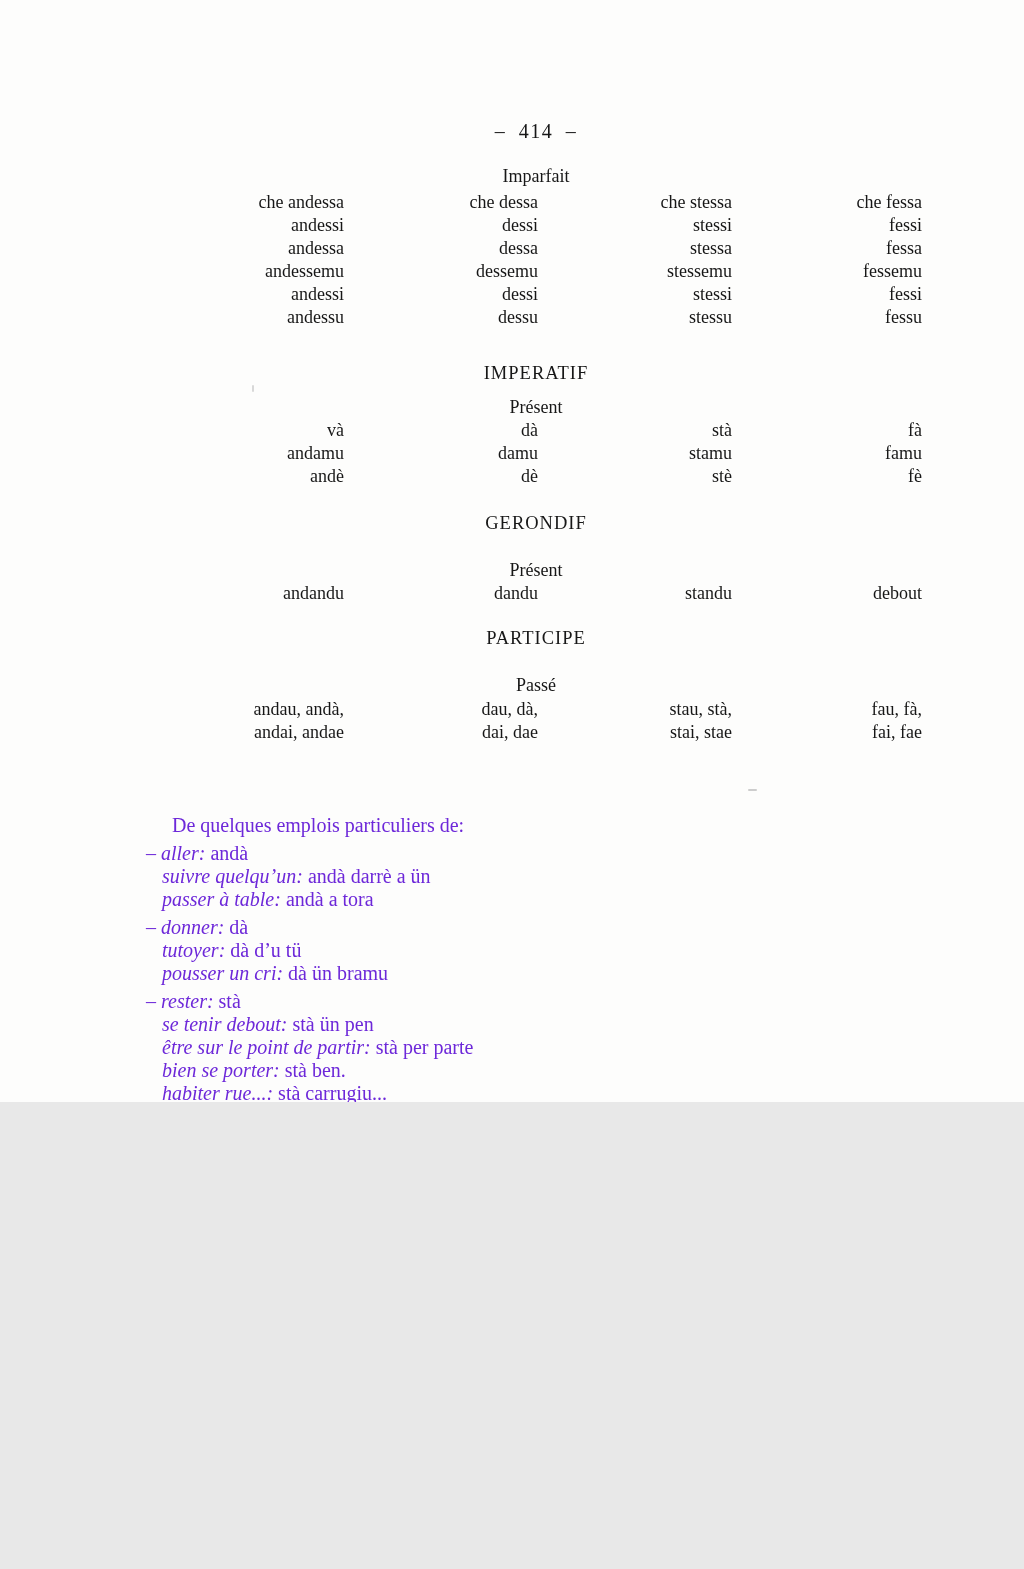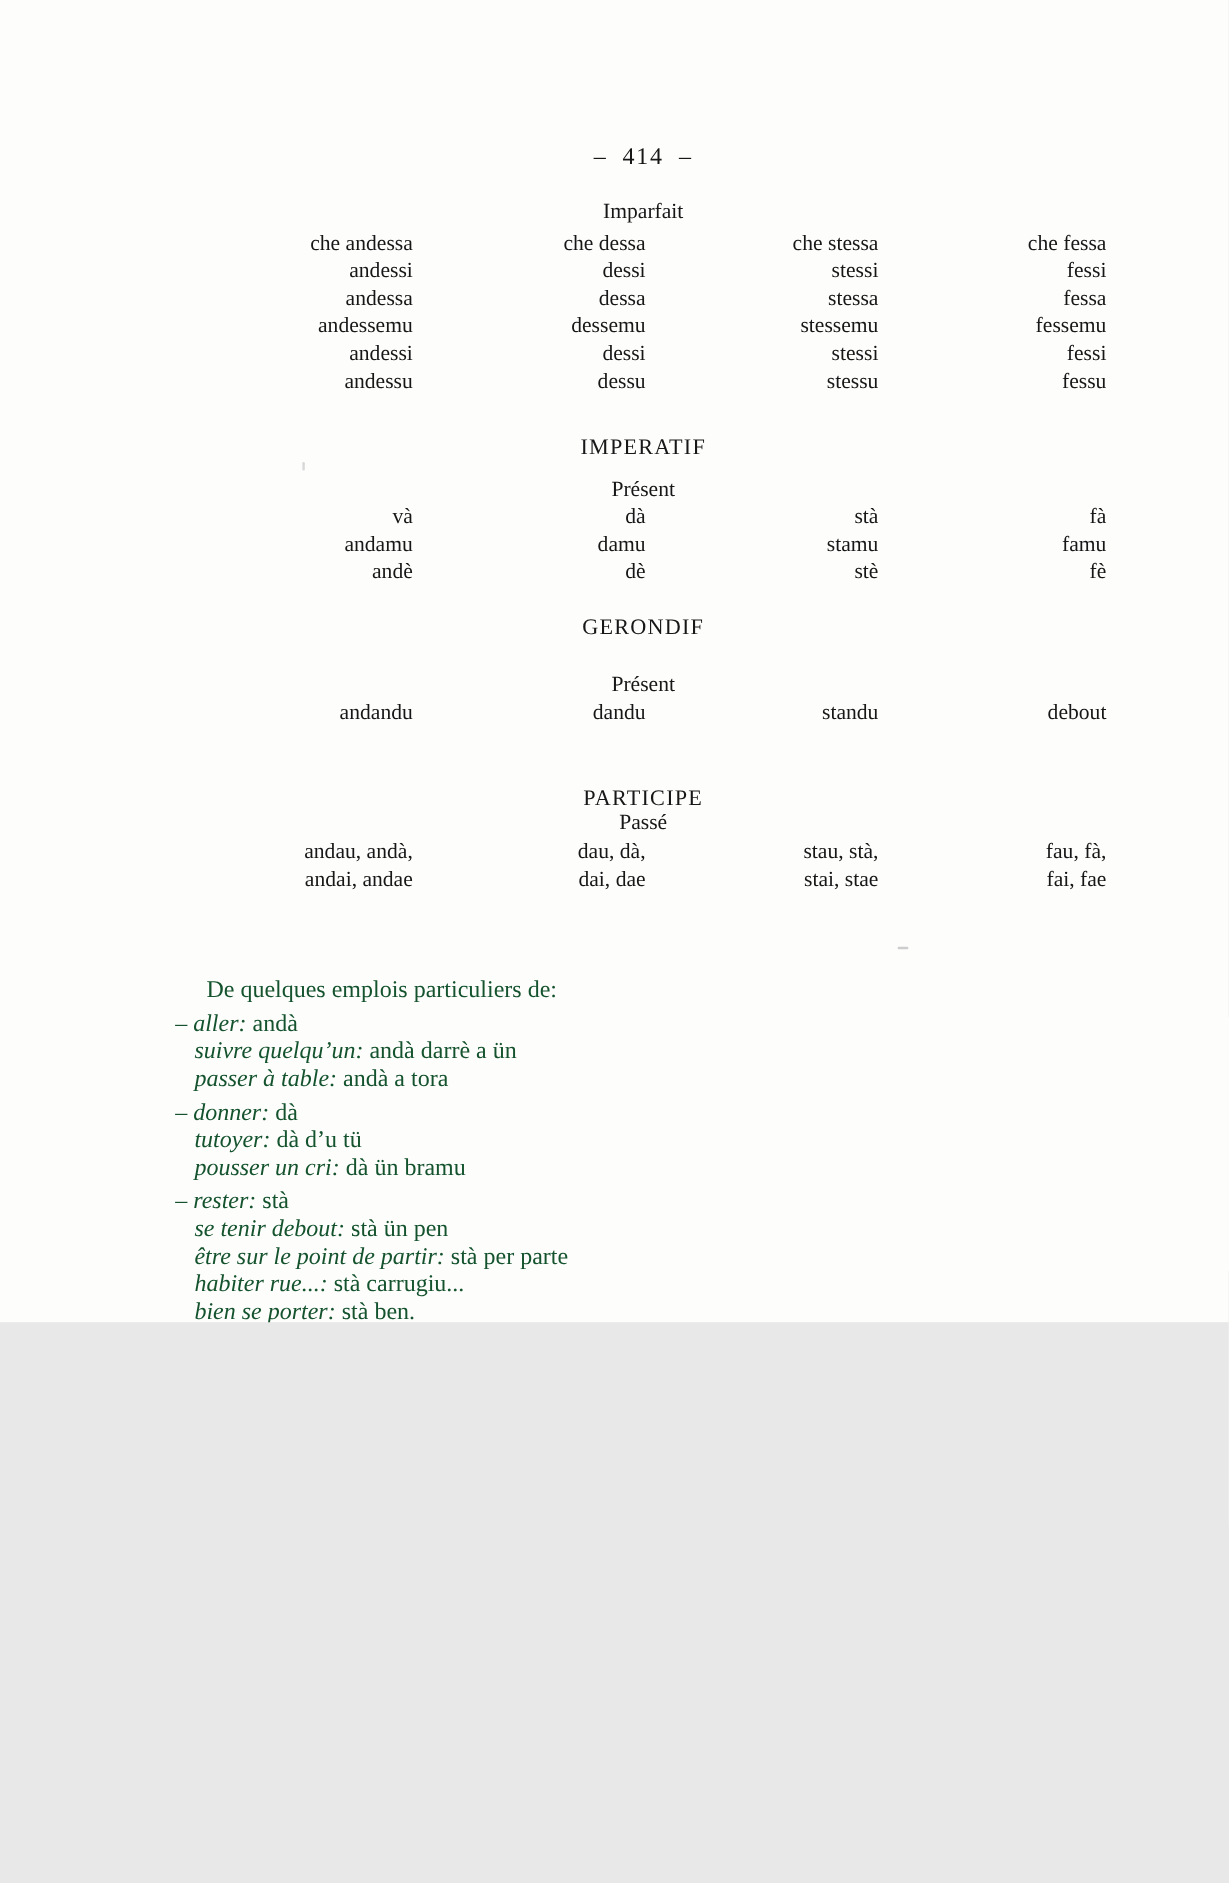--- a/index.html
+++ b/index.html
@@ -133,7 +133,7 @@
     </div>
   </div>
 
-  <div class="center-band sec-title" style="top:656px">PARTICIPE</div>
+  <div class="center-band sec-title" style="top:628px">PARTICIPE</div>
   <div class="center-band tense" style="top:675px">Passé</div>
 
   <div class="grid" style="top:698px">

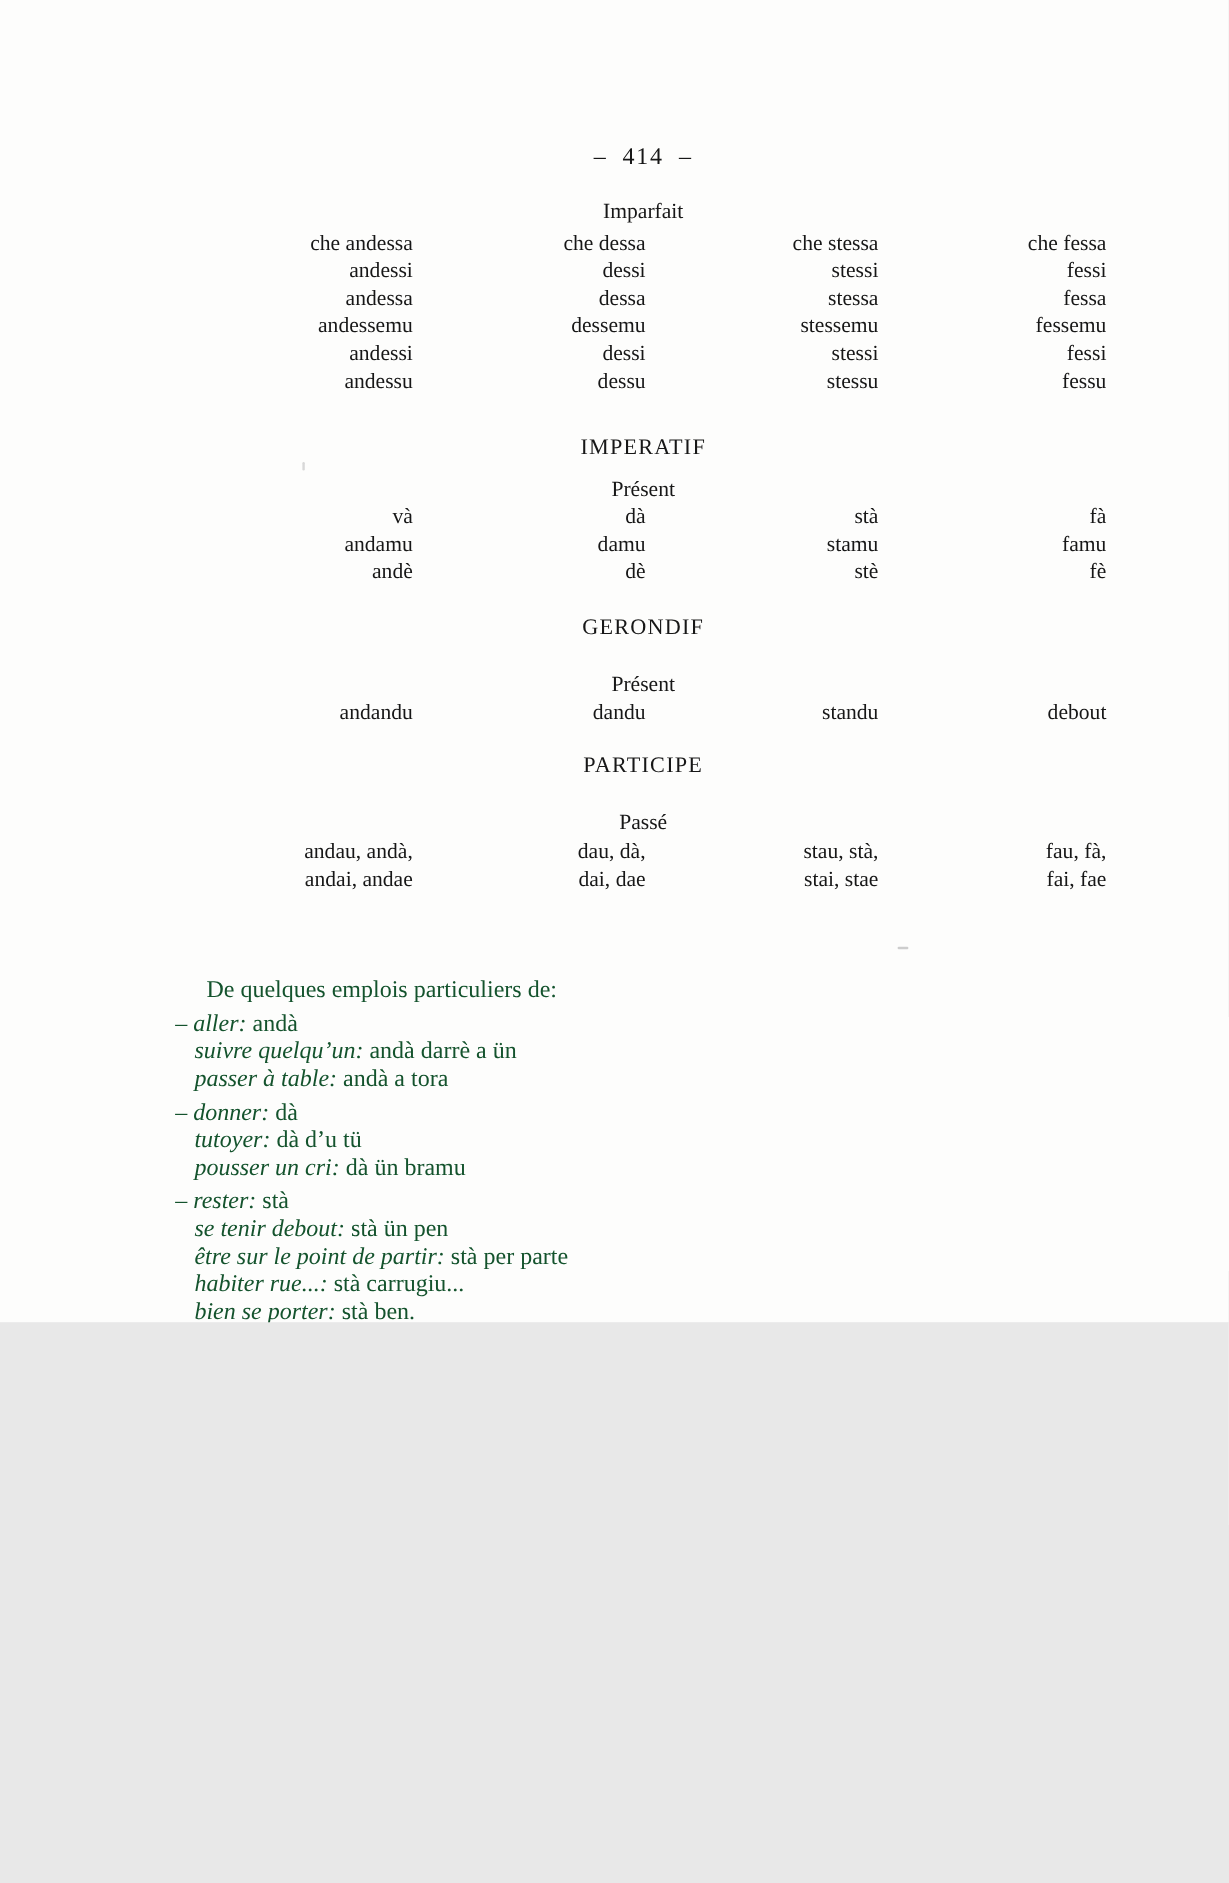--- a/index.html
+++ b/index.html
@@ -32,7 +32,7 @@
   .cell.sub{padding-left:36px;}
   .usage{
     position:absolute;left:146px;top:814px;
-    font-size:20px;line-height:23px;color:#14532d;
+    font-size:20px;line-height:23px;color:#6d28d9;
   }
   .usage .intro{margin-left:26px;white-space:nowrap;}
   .usage .line{white-space:nowrap;}

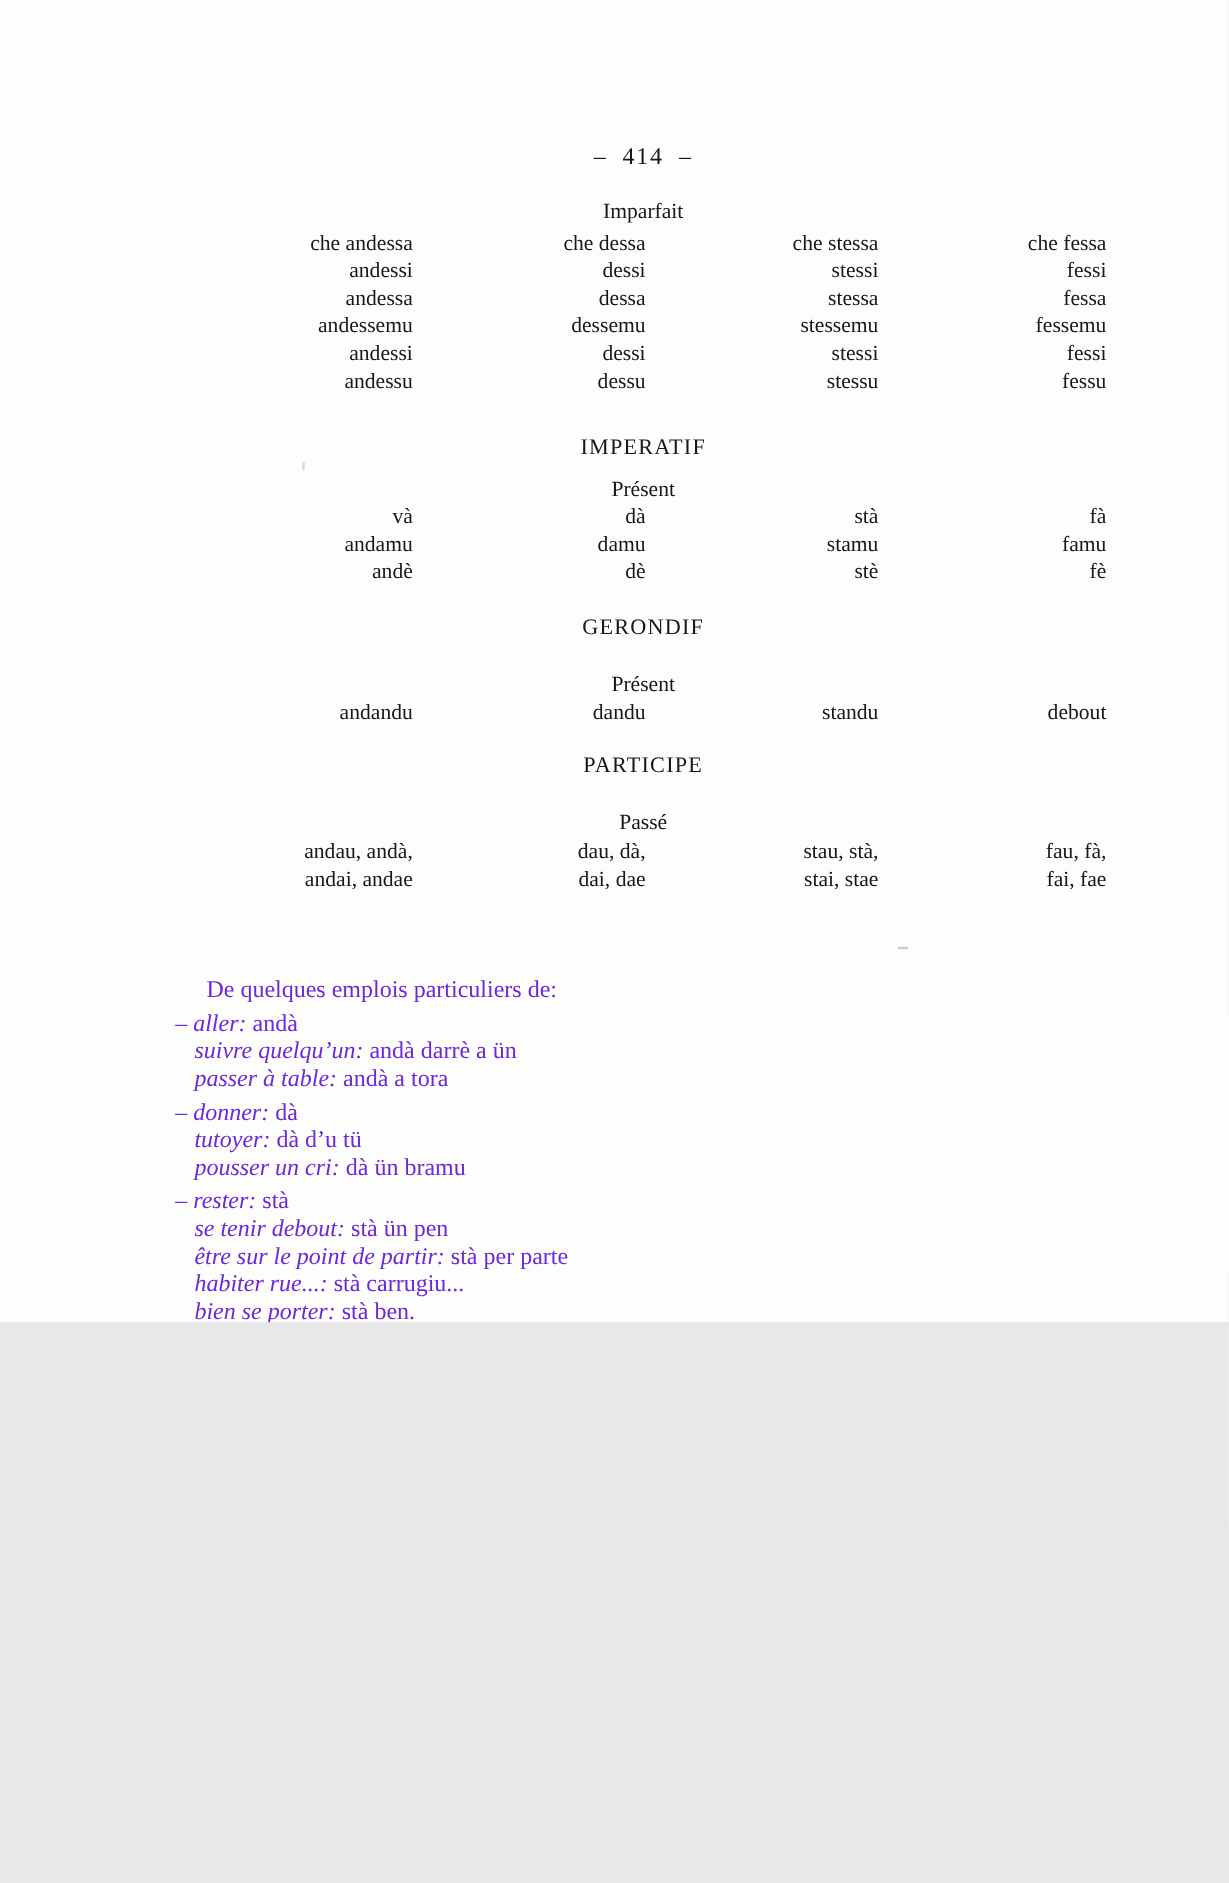--- a/index.html
+++ b/index.html
@@ -172,8 +172,8 @@
     <div class="line dashline"><span>– </span><i>rester:</i><span> stà</span></div>
     <div class="line sub"><i>se tenir debout:</i><span> stà ün pen</span></div>
     <div class="line sub"><i>être sur le point de partir:</i><span> stà per parte</span></div>
+    <div class="line sub"><i>bien se porter:</i><span> stà ben.</span></div>
     <div class="line sub"><i>habiter rue...:</i><span> stà carrugiu...</span></div>
-    <div class="line sub"><i>bien se porter:</i><span> stà ben.</span></div>
   </div>
 
 </div>

